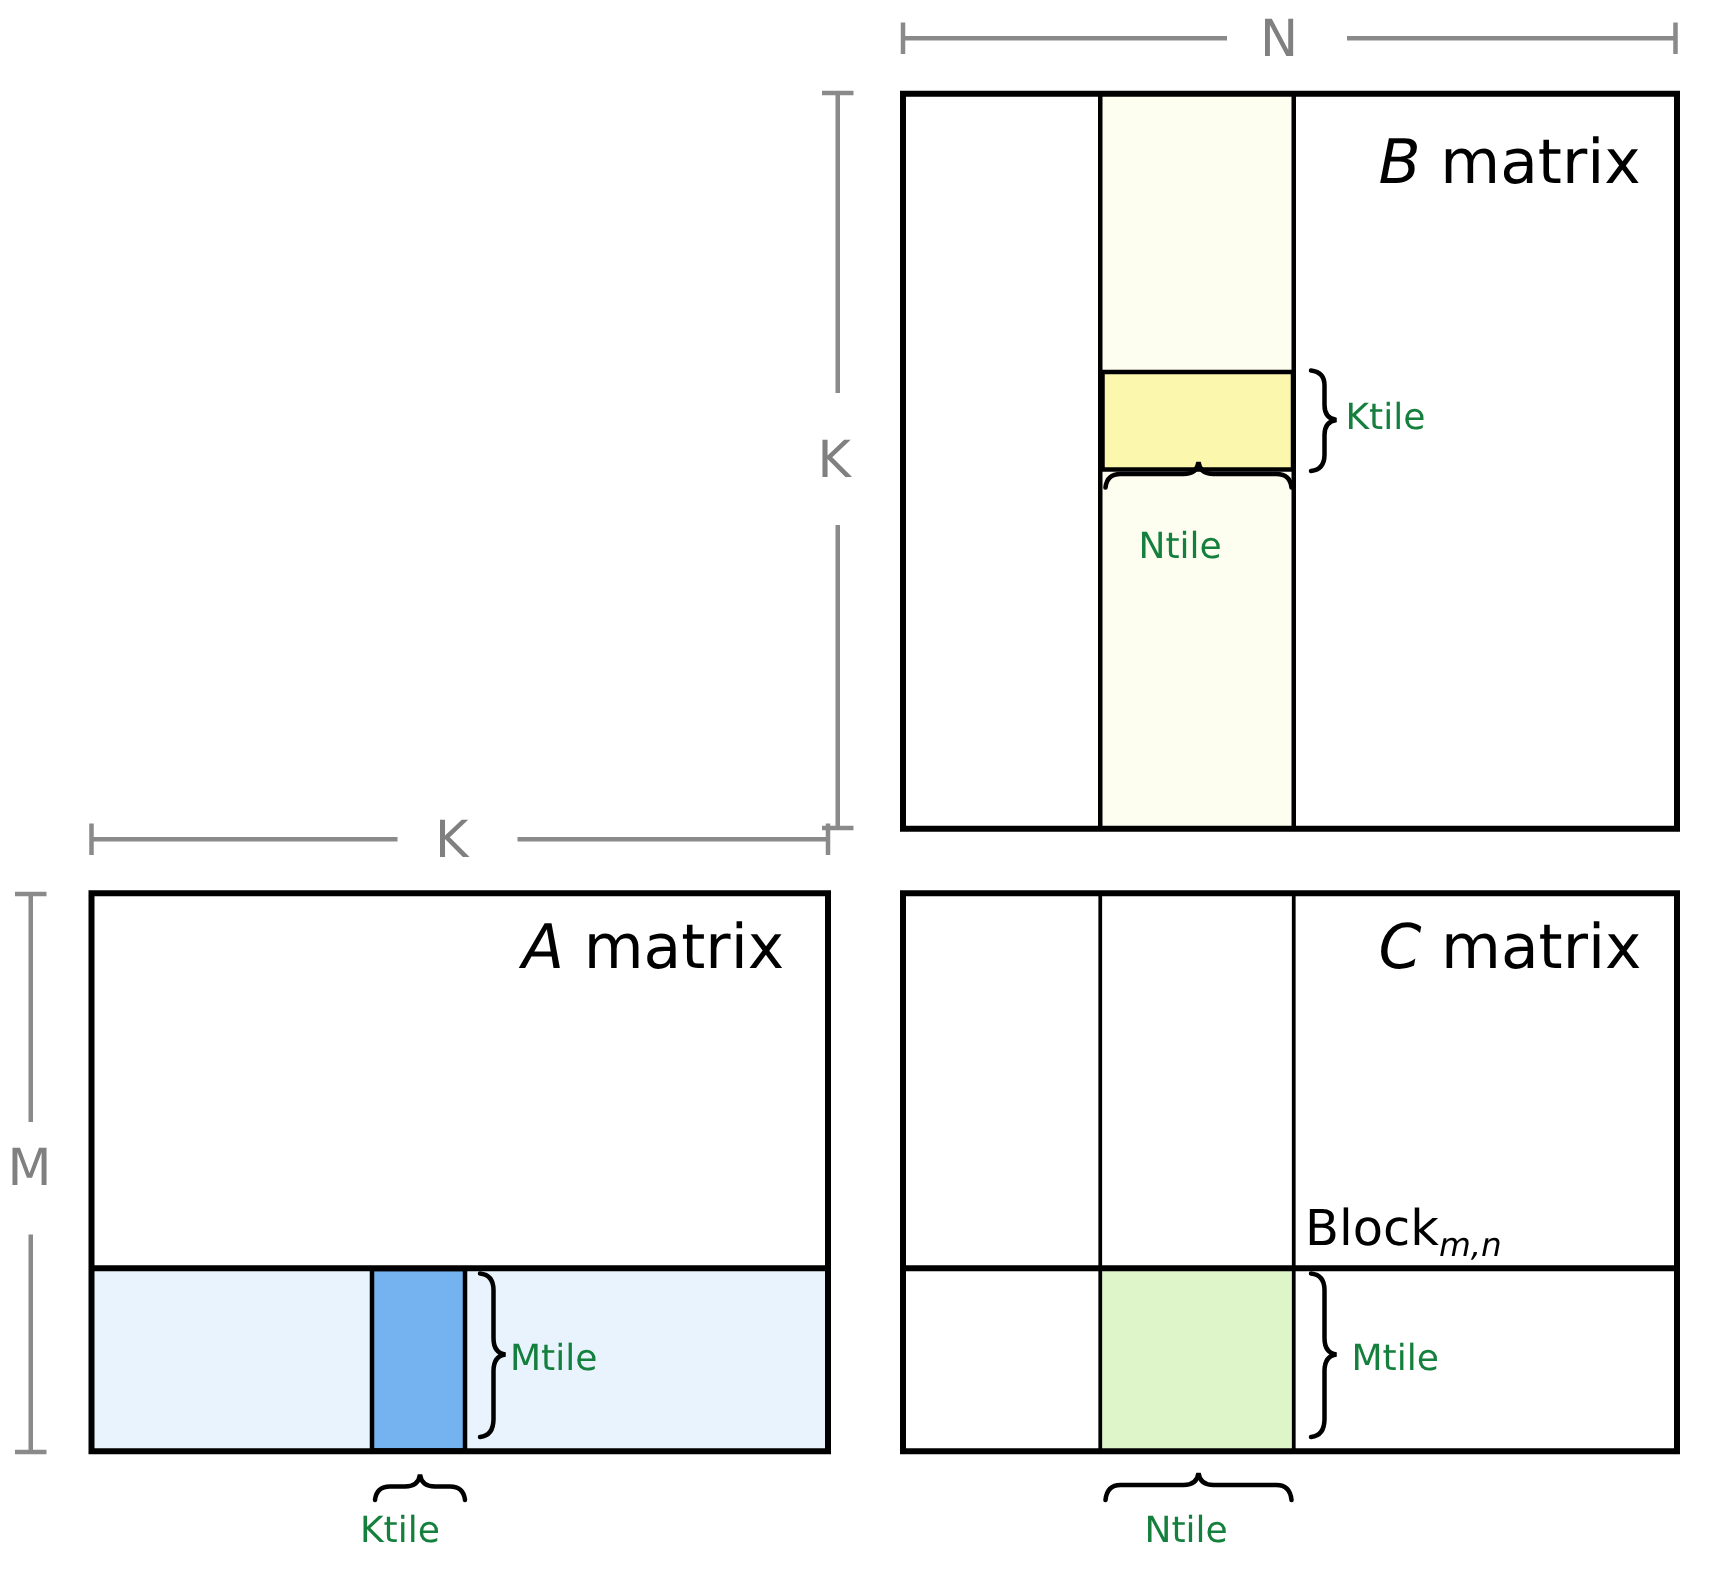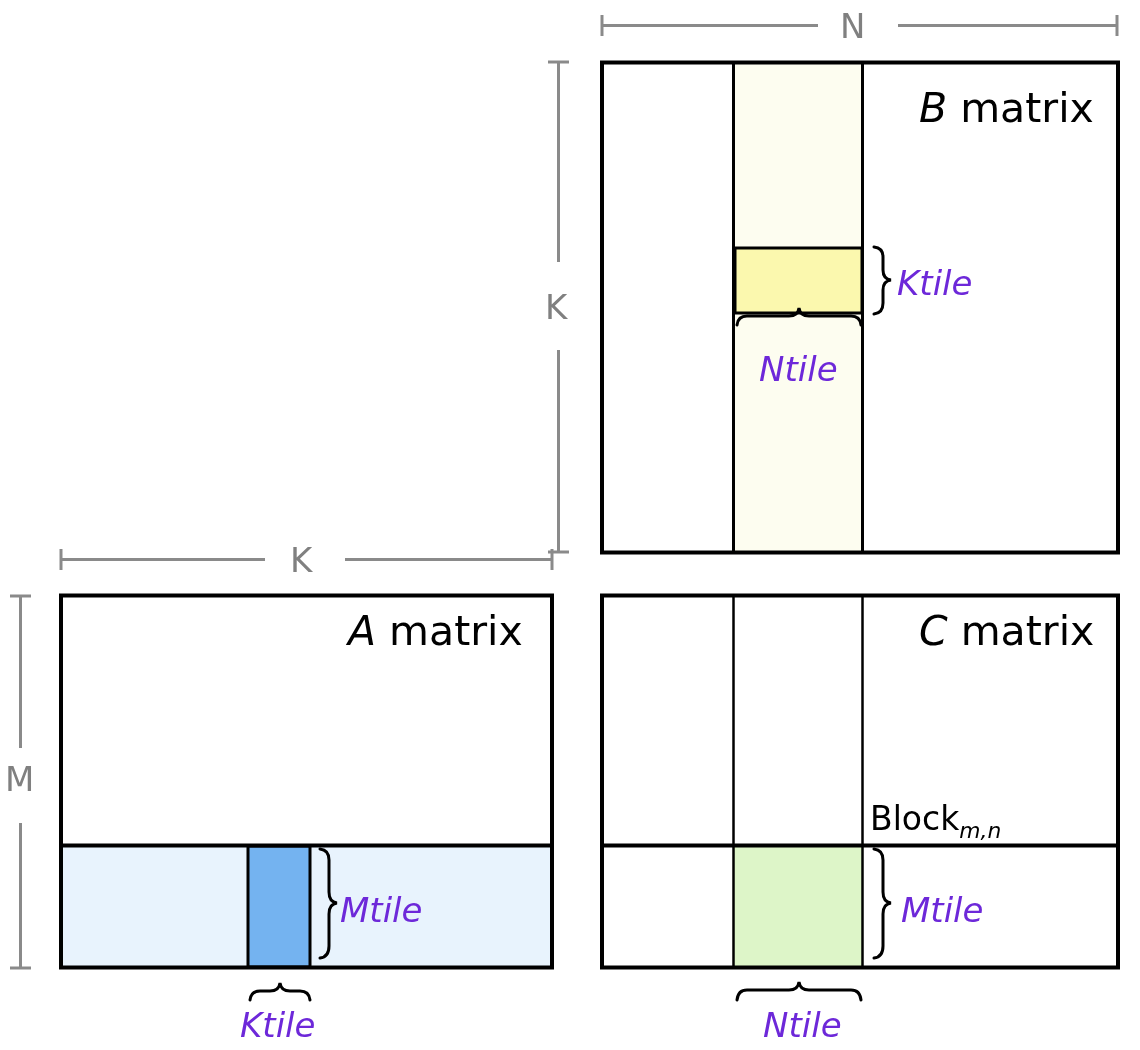--- a/index.html
+++ b/index.html
@@ -43,9 +43,8 @@
   }
   .tile-label {
     position: absolute;
-    font-size: 34px;
-    font-style: italic;
-    color: #6d28d9;
+    font-size: 24px;
+    color: #15803d;
     line-height: 1;
     white-space: nowrap;
   }

